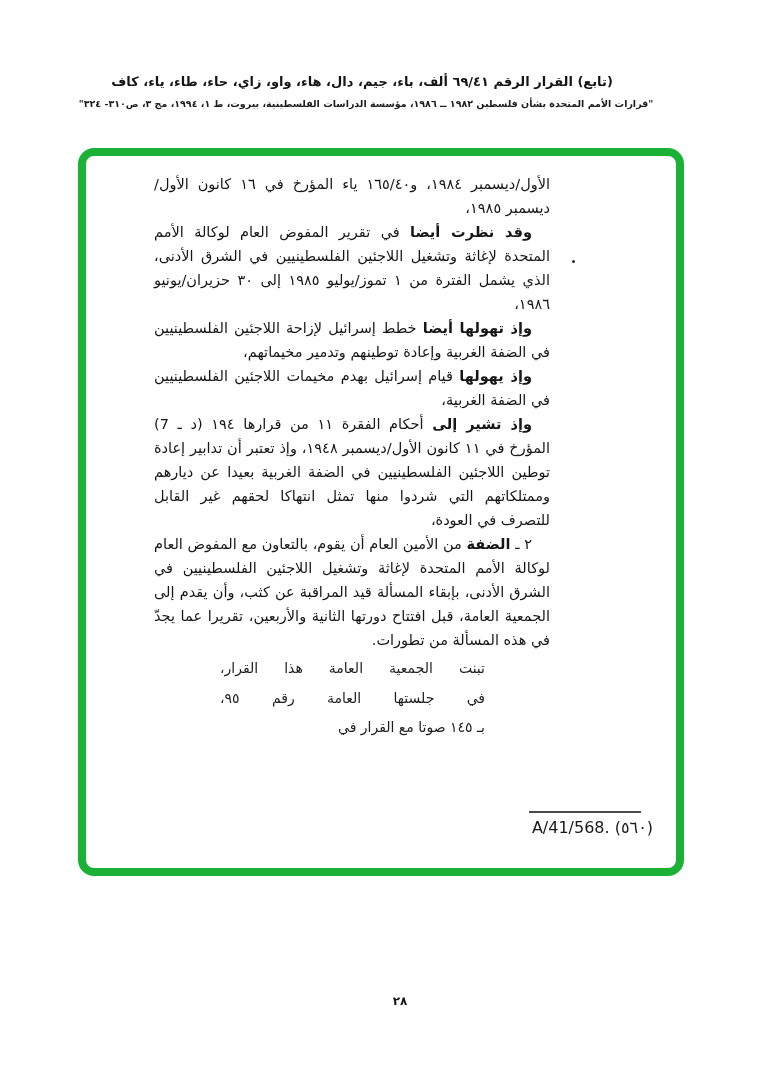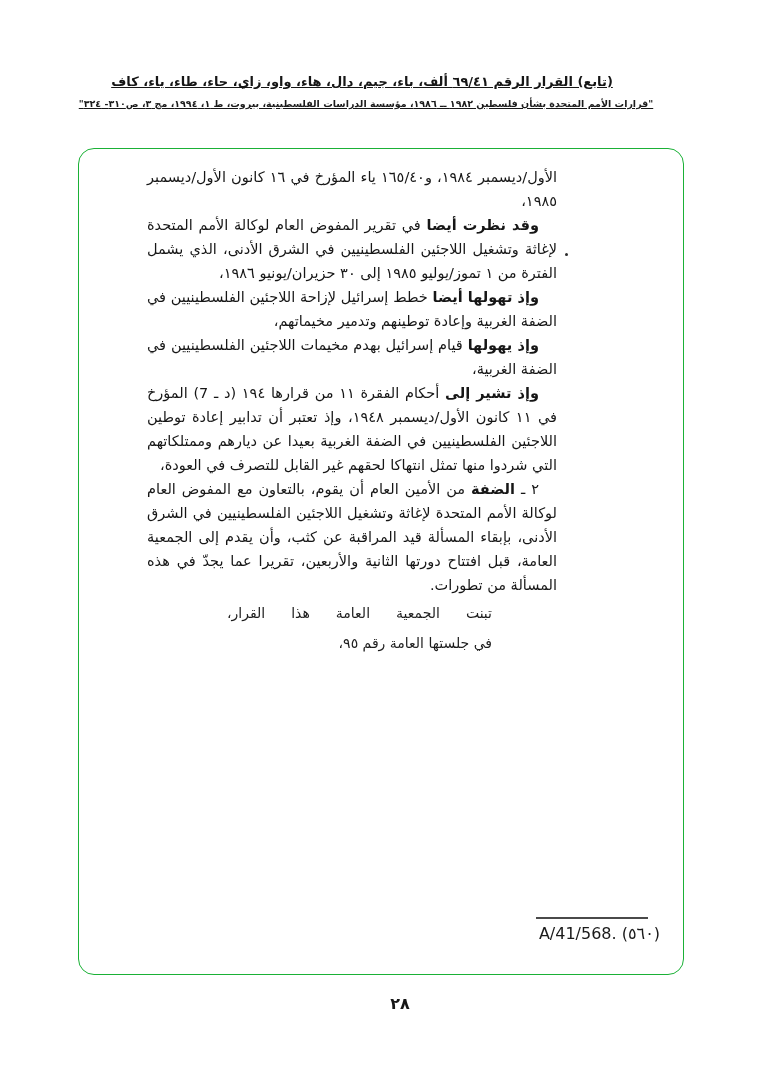--- a/index.html
+++ b/index.html
@@ -12,7 +12,7 @@
     overflow:hidden;
   }
   
-  .header{position:absolute;top:74px;left:0;width:748px;text-align:center;direction:rtl;text-decoration:underline;}
+  .header{position:absolute;top:74px;left:0;width:748px;text-align:center;direction:rtl;}
   .header-line1{
     font-size:13px;font-weight:bold;white-space:nowrap;
     position:relative;left:-12px;

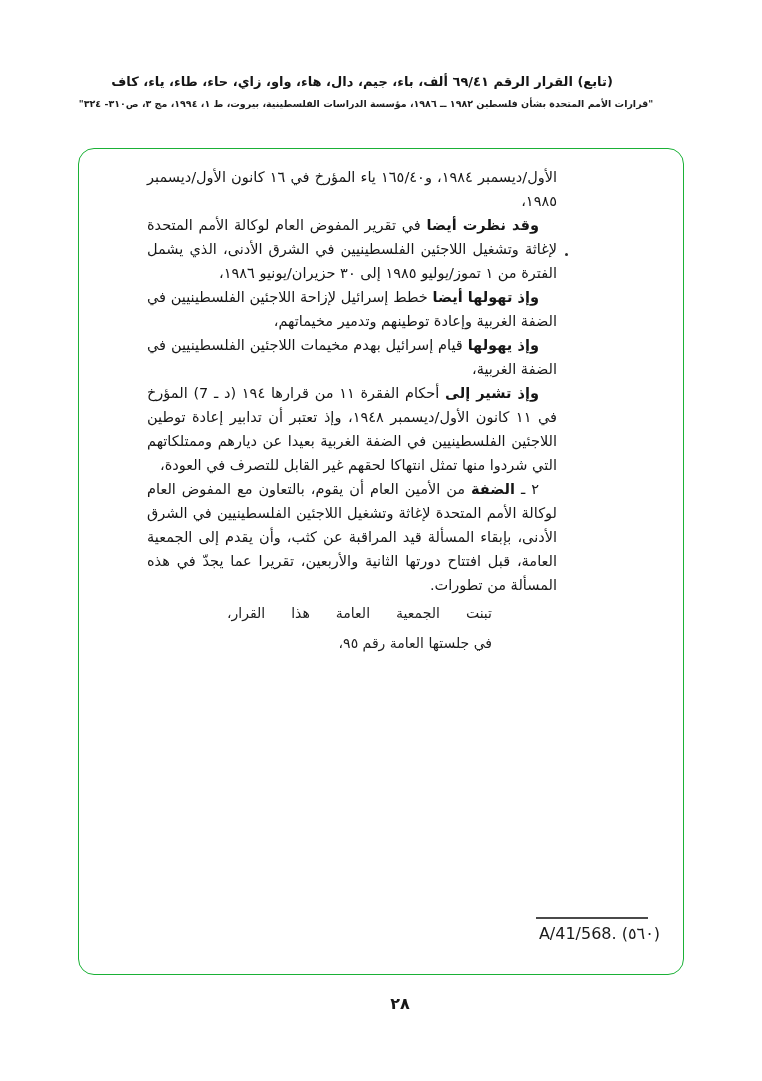--- a/index.html
+++ b/index.html
@@ -25,8 +25,8 @@
   
   .green-frame{
     position:absolute;left:78px;top:148px;
-    width:606px;height:827px;
-    border:1px solid #0ea5e9;
+    width:606px;height:728px;
+    border:8px solid #0ea5e9;
     border-radius:16px;
     box-sizing:border-box;
     background:#fff;

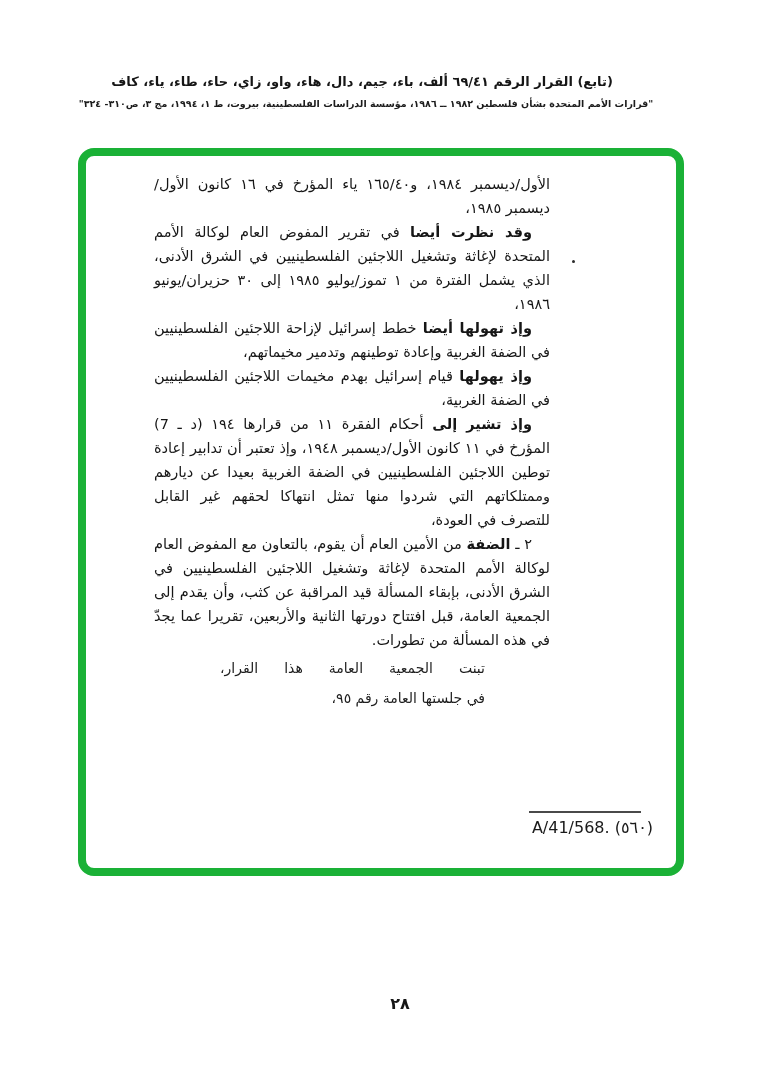--- a/index.html
+++ b/index.html
@@ -84,6 +84,7 @@
         <div class="adoption">
           <div class="adoption-line">تبنت الجمعية العامة هذا القرار،</div>
           <div class="adoption-line">في جلستها العامة رقم ٩٥،</div>
+          <div class="adoption-line">بـ ١٤٥ صوتا مع القرار في</div>
         </div>
       </div>
 

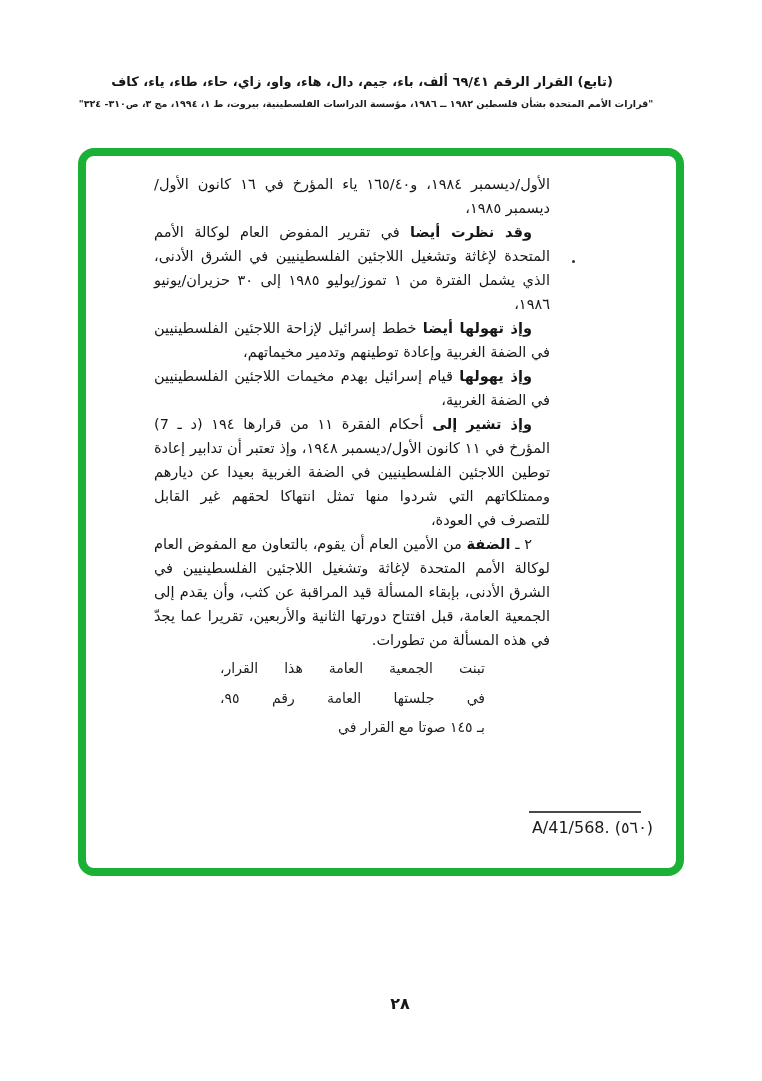--- a/index.html
+++ b/index.html
@@ -58,7 +58,7 @@
   .artifact-dot{position:absolute;left:486px;top:104px;width:3px;height:3px;background:#2b2b2b;border-radius:50%;}
   .page-number{
     position:absolute;top:994px;left:0;width:762px;
-    text-align:center;font-size:16px;font-weight:bold;
+    text-align:center;font-size:12px;font-weight:bold;
     text-indent:38px;
   }
 </style>

